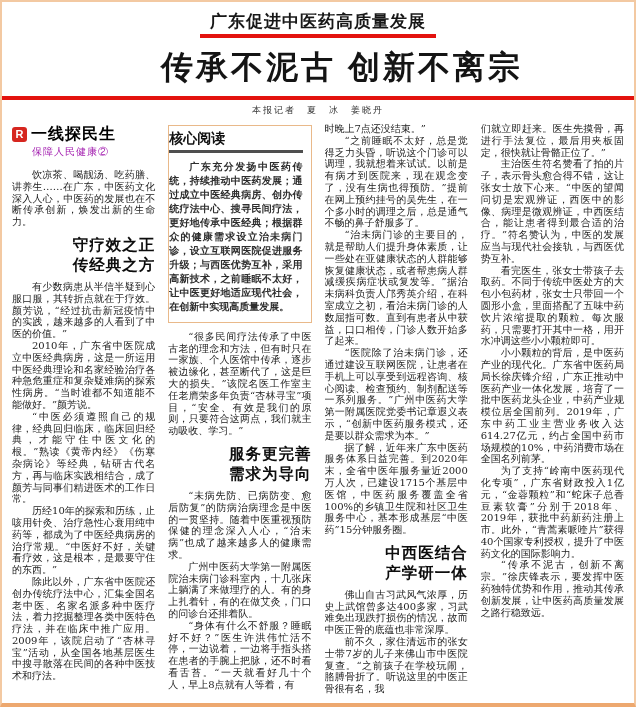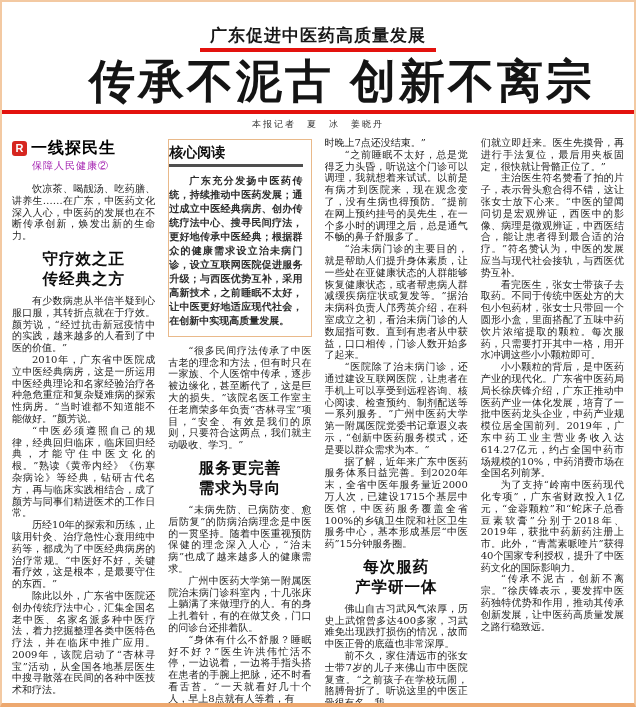--- a/index.html
+++ b/index.html
@@ -10,7 +10,7 @@
     font-family:"DejaVu Serif", serif;color:#222;
   }
   
-  .header{text-align:center;padding-top:22px;}
+  .header{text-align:center;padding-top:8px;}
   .kicker-wrap{display:inline-block;border-bottom:4px solid #e3120e;padding:0 10px 1px 10px;}
   .kicker{font-family:"Liberation Sans", sans-serif;font-weight:bold;font-size:17px;color:#171717;letter-spacing:1px;}
   .headline{

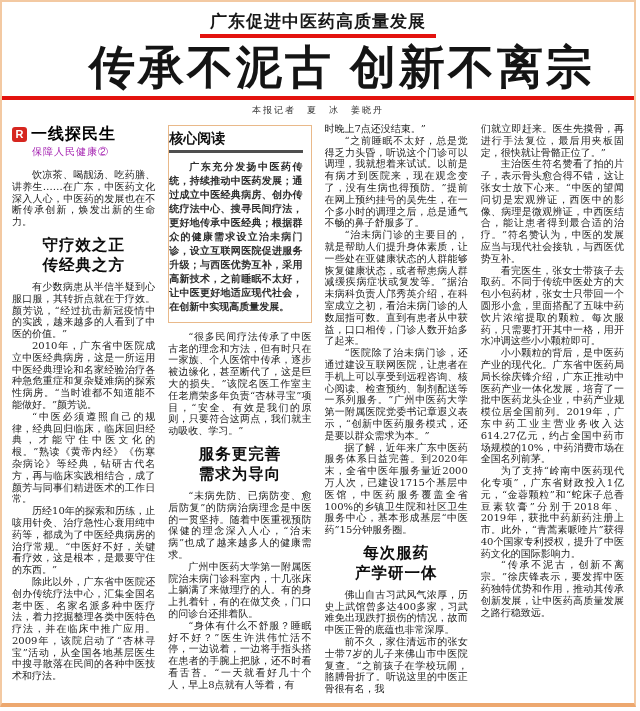--- a/index.html
+++ b/index.html
@@ -15,7 +15,7 @@
   .kicker{font-family:"Liberation Sans", sans-serif;font-weight:bold;font-size:17px;color:#171717;letter-spacing:1px;}
   .headline{
     font-family:"Liberation Sans", sans-serif;font-weight:bold;
-    font-size:46px;line-height:52px;color:#141414;letter-spacing:3px;margin-top:3px;white-space:nowrap;margin-left:48px;
+    font-size:32px;line-height:52px;color:#141414;letter-spacing:3px;margin-top:3px;white-space:nowrap;margin-left:48px;
   }
   .headline-rule{height:4px;background:#e3120e;margin-top:3px;}
   .byline{font-size:9px;color:#333;margin-top:4px;letter-spacing:2px;}

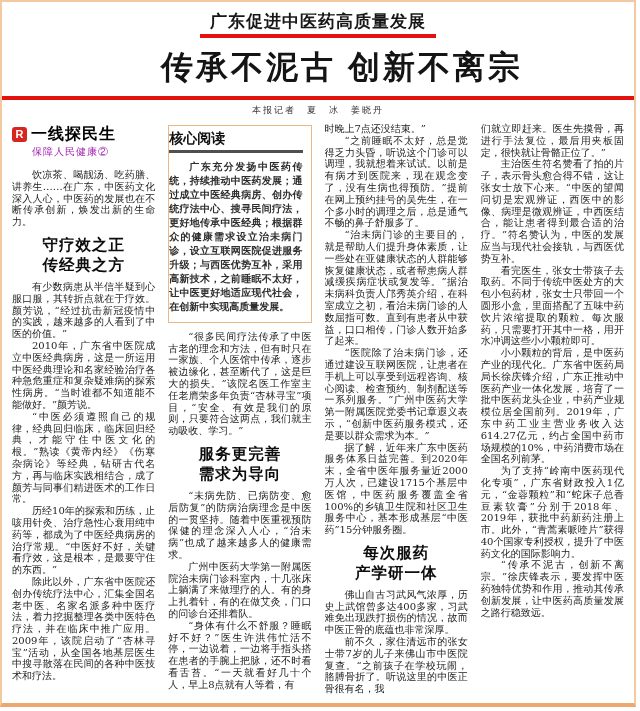--- a/index.html
+++ b/index.html
@@ -26,7 +26,7 @@
   .col p.cont{text-indent:0;}
   .sec-head{
     font-family:"Liberation Sans", sans-serif;font-weight:bold;color:#0d0d0d;
-    font-size:15.5px;line-height:20px;text-align:center;text-indent:0;margin:7px 0 6px 0;letter-spacing:1px;
+    font-size:15.5px;line-height:20px;text-align:right;text-indent:0;margin:7px 0 6px 0;letter-spacing:1px;
   }
   
   .badge{margin:2px 0 8px 0;line-height:18px;}

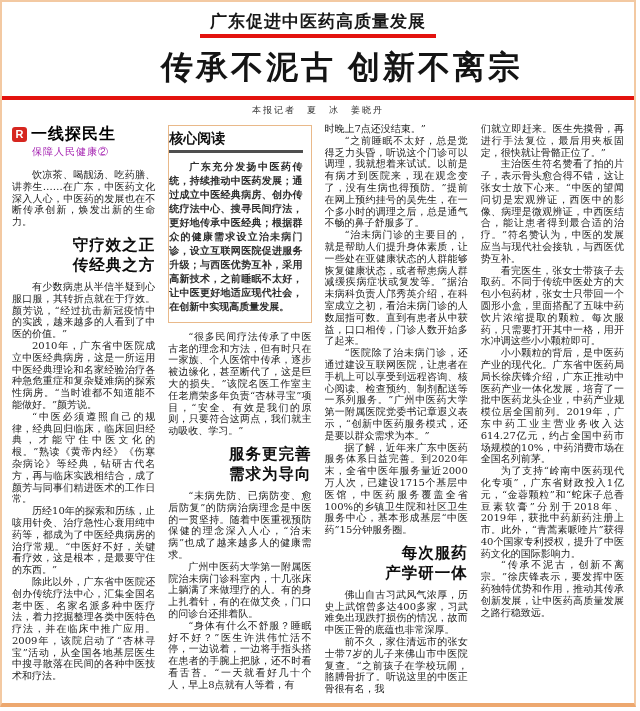--- a/index.html
+++ b/index.html
@@ -106,7 +106,7 @@
       <p>“医院除了治未病门诊，还通过建设互联网医院，让患者在手机上可以享受到远程咨询、核心阅读、检查预约、制剂配送等一系列服务。”广州中医药大学第一附属医院党委书记章遐义表示，“创新中医药服务模式，还是要以群众需求为本。”</p>
       <p>据了解，近年来广东中医药服务体系日益完善。到2020年末，全省中医年服务量近2000万人次，已建设1715个基层中医馆，中医药服务覆盖全省100%的乡镇卫生院和社区卫生服务中心，基本形成基层“中医药”15分钟服务圈。</p>
       <div class="sec-head">
-        <div>每次服药</div>
+        <div>中西医结合</div>
         <div>产学研一体</div>
       </div>
       <p>佛山自古习武风气浓厚，历史上武馆曾多达400多家，习武难免出现跌打损伤的情况，故而中医正骨的底蕴也非常深厚。</p>

